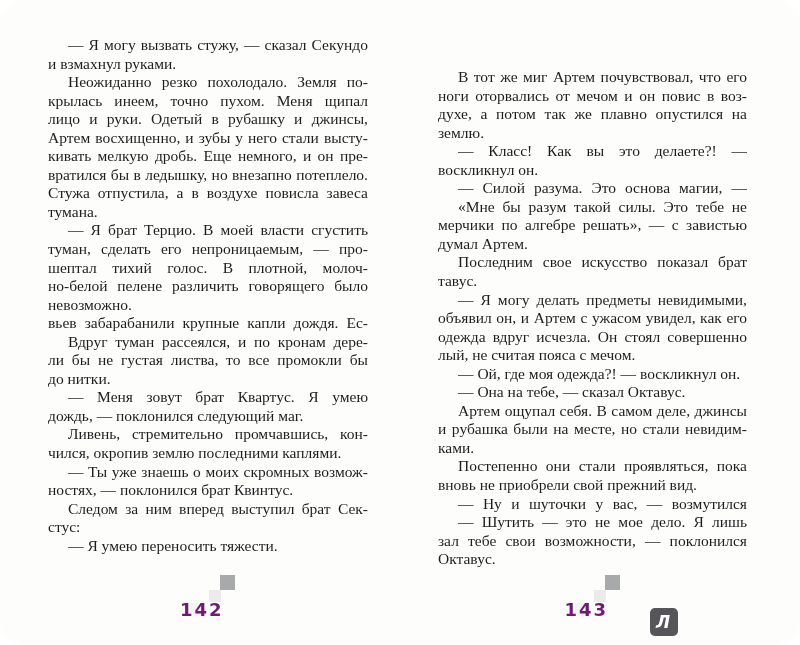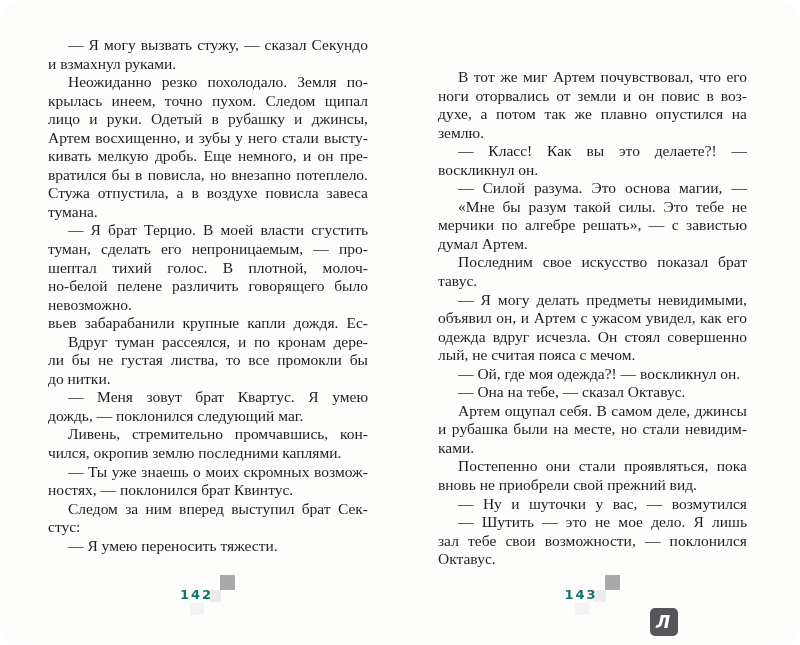--- a/index.html
+++ b/index.html
@@ -82,7 +82,7 @@
         </div>
         <div class="para">
           <div class="line first">Неожиданно резко похолодало. Земля по-</div>
-          <div class="line">крылась инеем, точно пухом. Следом щипал</div>
+          <div class="line">крылась инеем, точно пухом. Меня щипал</div>
           <div class="line">лицо и руки. Одетый в рубашку и джинсы,</div>
           <div class="line">Артем восхищенно, и зубы у него стали высту-</div>
           <div class="line">кивать мелкую дробь. Еще немного, и он пре-</div>

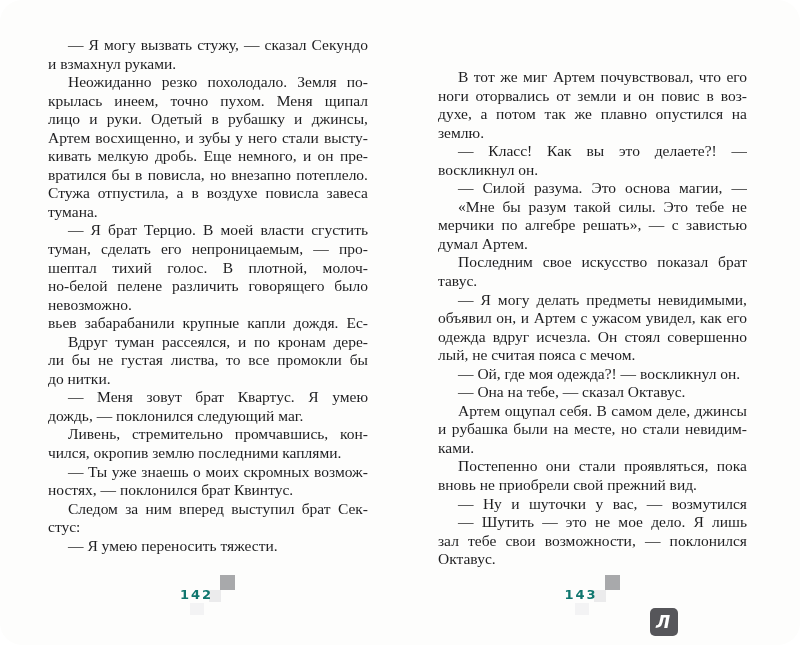--- a/index.html
+++ b/index.html
@@ -129,7 +129,7 @@
     <div class="page-text">
         <div class="para">
           <div class="line first">В тот же миг Артем почувствовал, что его</div>
-          <div class="line">ноги оторвались от земли и он повис в воз-</div>
+          <div class="line">ноги оторвались от мечом и он повис в воз-</div>
           <div class="line">духе, а потом так же плавно опустился на</div>
           <div class="line last">землю.</div>
         </div>

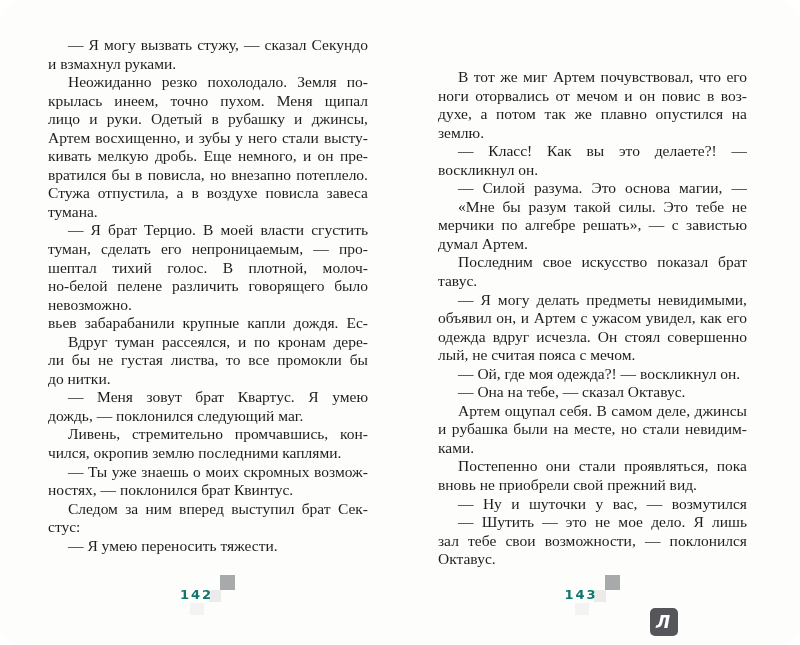--- a/index.html
+++ b/index.html
@@ -86,7 +86,7 @@
           <div class="line">лицо и руки. Одетый в рубашку и джинсы,</div>
           <div class="line">Артем восхищенно, и зубы у него стали высту-</div>
           <div class="line">кивать мелкую дробь. Еще немного, и он пре-</div>
-          <div class="line">вратился бы в повисла, но внезапно потеплело.</div>
+          <div class="line">вратился бы в ледышку, но внезапно потеплело.</div>
           <div class="line">Стужа отпустила, а в воздухе повисла завеса</div>
           <div class="line last">тумана.</div>
         </div>

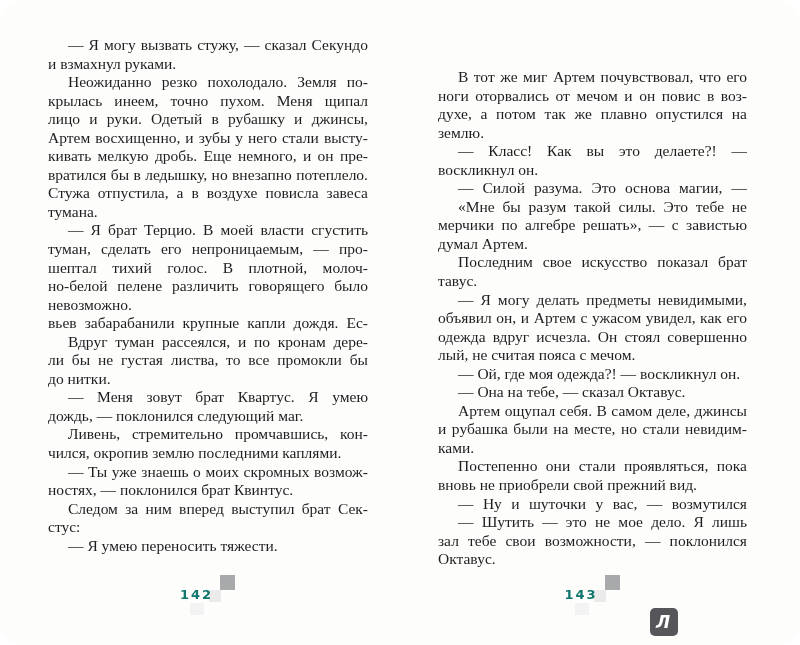--- a/index.html
+++ b/index.html
@@ -50,10 +50,10 @@
   .sq-mid{left:29px;top:15px;width:12px;height:12px;background:var(--square-light);}
   .sq-low{left:10px;top:28px;width:14px;height:12px;background:var(--square-lighter);}
   .pagenum{
-    position:absolute;left:0;top:12px;
+    position:absolute;left:0;top:24px;
     font-family:"DejaVu Sans",sans-serif;
-    font-weight:bold;font-size:13px;letter-spacing:2px;
-    color:#0f766e;
+    font-weight:bold;font-size:18px;letter-spacing:2px;
+    color:#701a75;
   }
   .logo{
     position:absolute;left:650px;top:608px;

